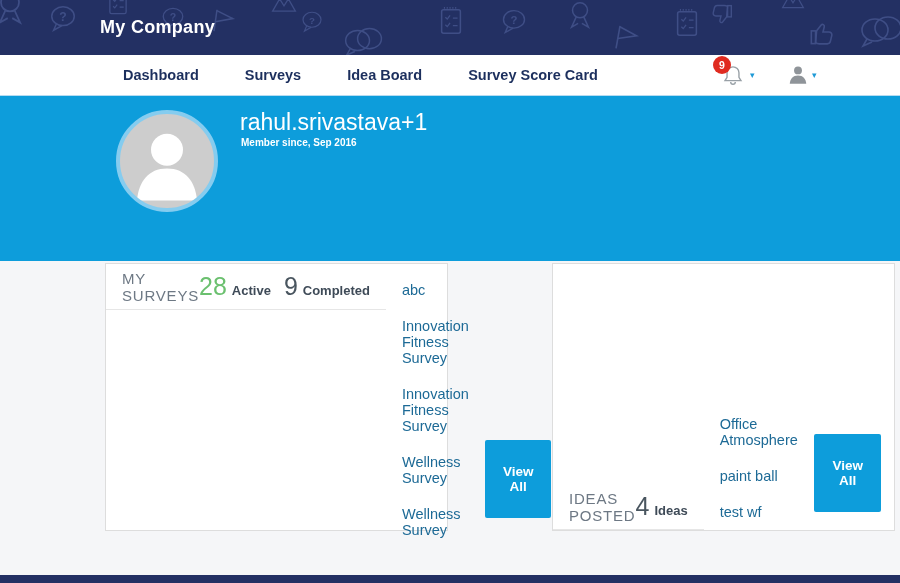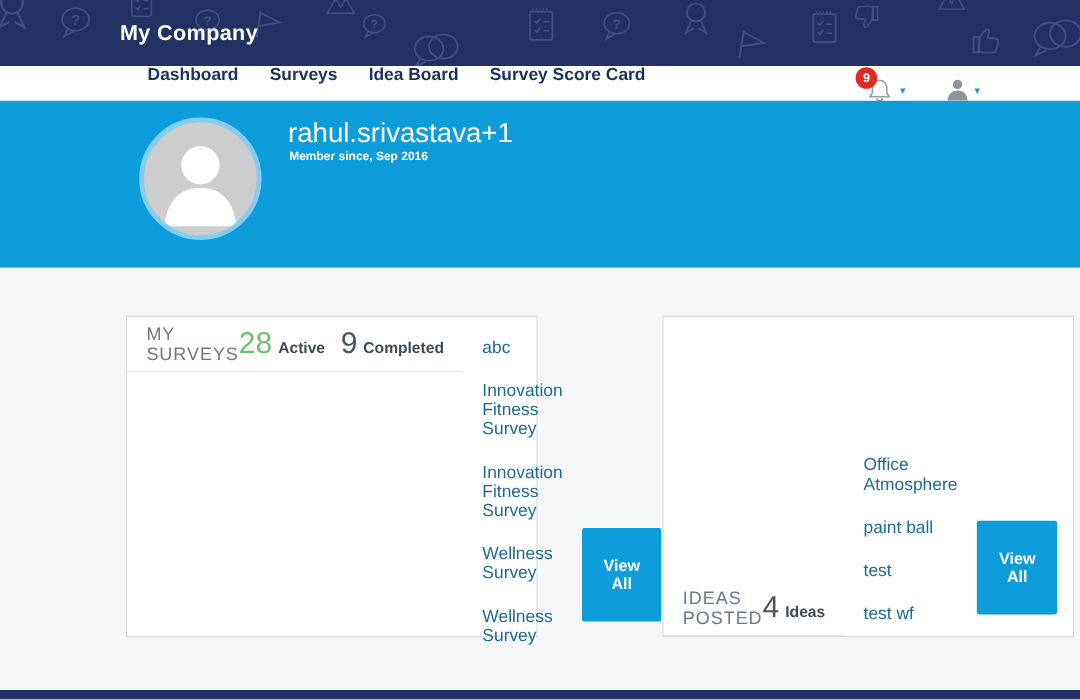--- a/index.html
+++ b/index.html
@@ -27,7 +27,7 @@
     position:absolute; left:0; top:55px; width:900px; height:42px;
     background:#ffffff; border-bottom:2px solid #b5dcf2;
   }
-  .nav-links { position:absolute; left:123px; top:0; height:40px; display:flex; gap:26px; }
+  .nav-links { position:absolute; left:123px; top:0; height:40px; display:flex; gap:46px; align-items:center; }
   .nav-link {
     color:#1c2f5d; font-size:14.5px; font-weight:bold; text-decoration:none; cursor:pointer;
   }

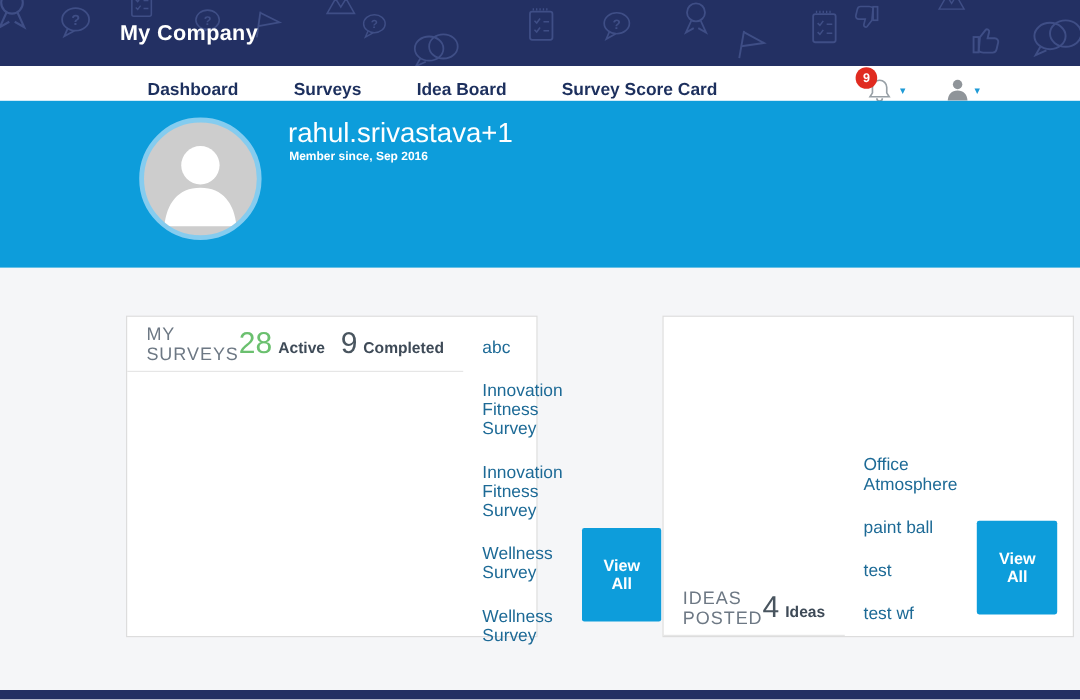--- a/index.html
+++ b/index.html
@@ -42,7 +42,7 @@
   .user-wrap { position:absolute; left:787px; top:55px; width:42px; height:40px; }
   .user-svg { position:absolute; left:0; top:9px; }
   
-  .hero { position:absolute; left:0; top:84px; width:900px; height:139px; background:#0d9ddb; }
+  .hero { position:absolute; left:0; top:96px; width:900px; height:165px; background:#0d9ddb; }
   .avatar {
     position:absolute; left:116px; top:14px; width:102px; height:102px;
     border-radius:50%; background:#cdcdcd; border:4px solid #85ccef; overflow:hidden;

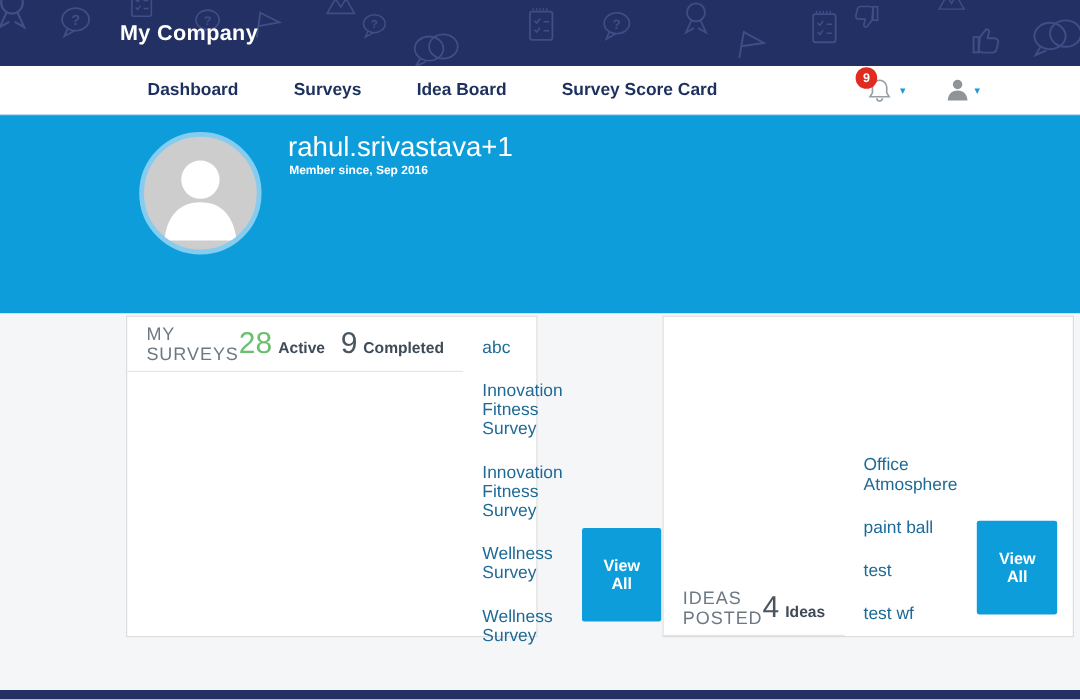--- a/index.html
+++ b/index.html
@@ -254,7 +254,6 @@
 
       <a class="list-link">paint ball</a>
 
-      <a class="list-link">test</a>
 
       <a class="list-link">test wf</a>
     </div>

